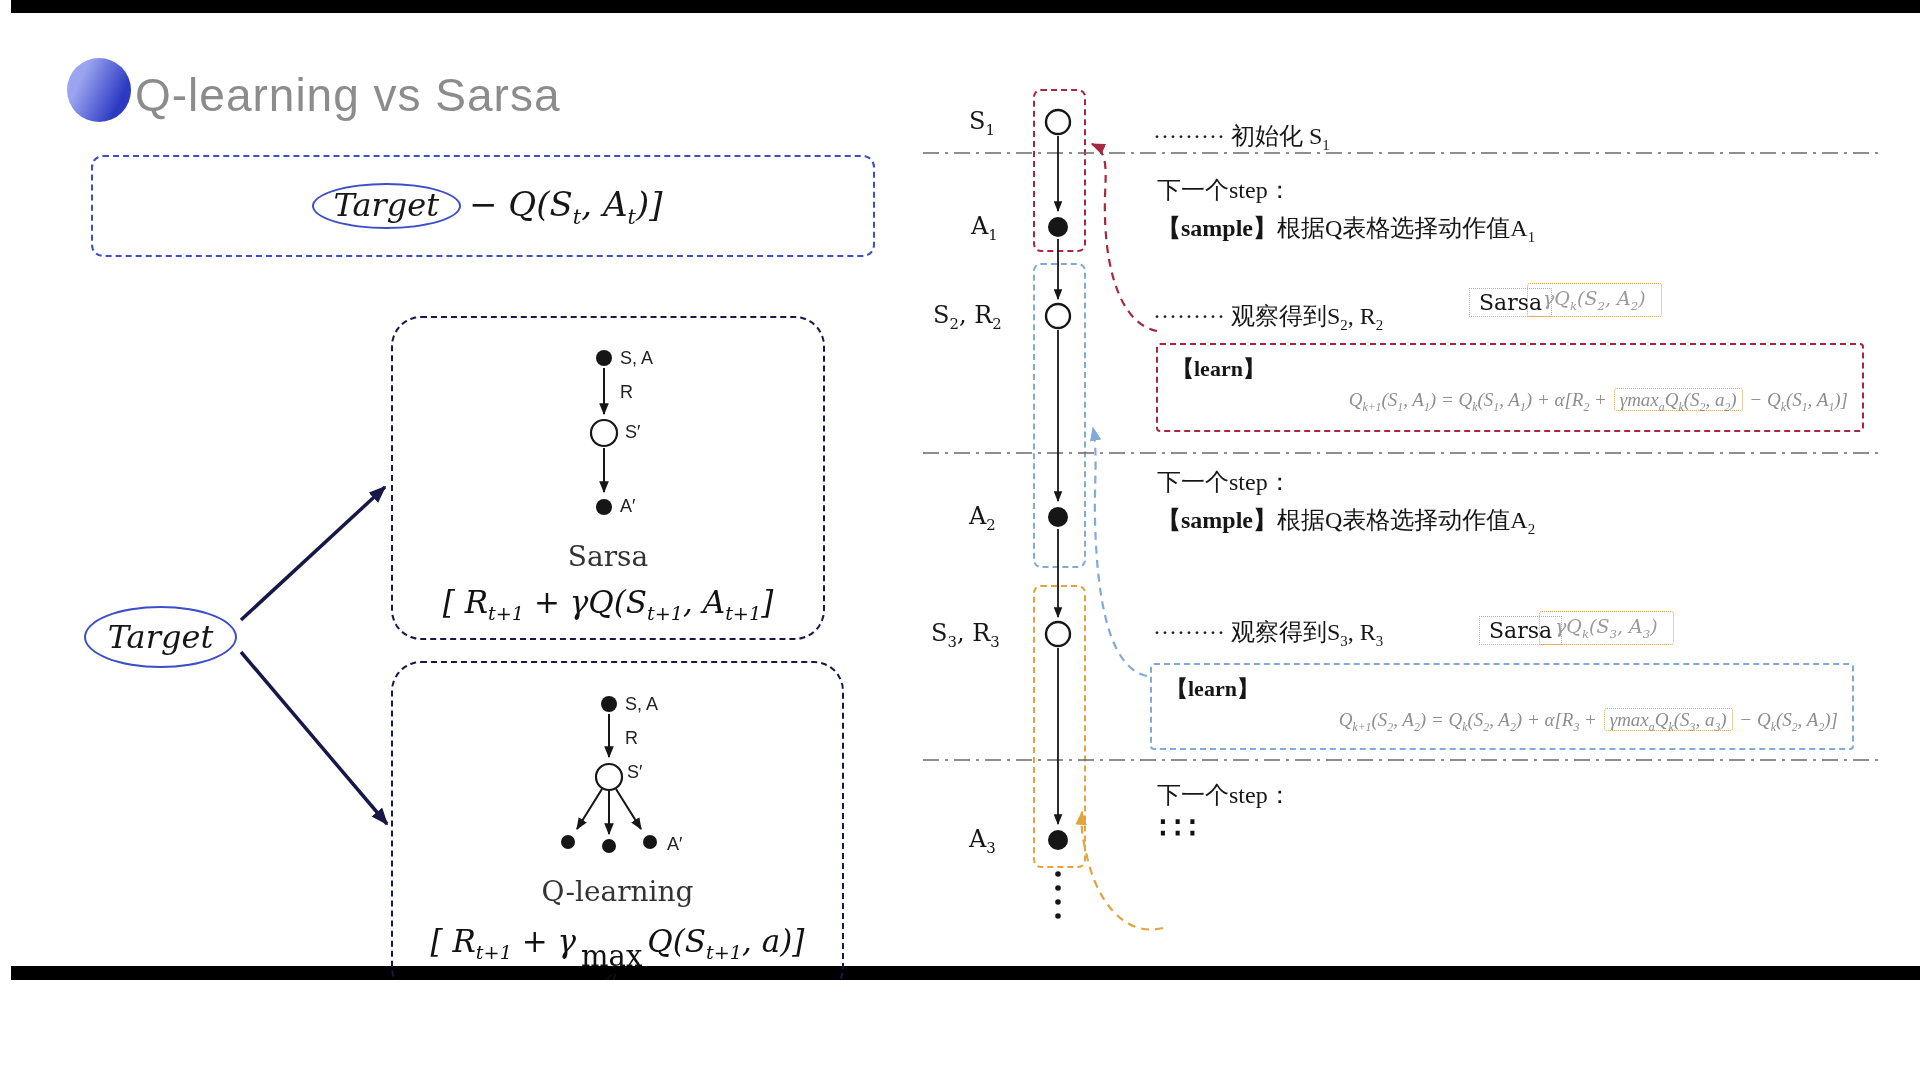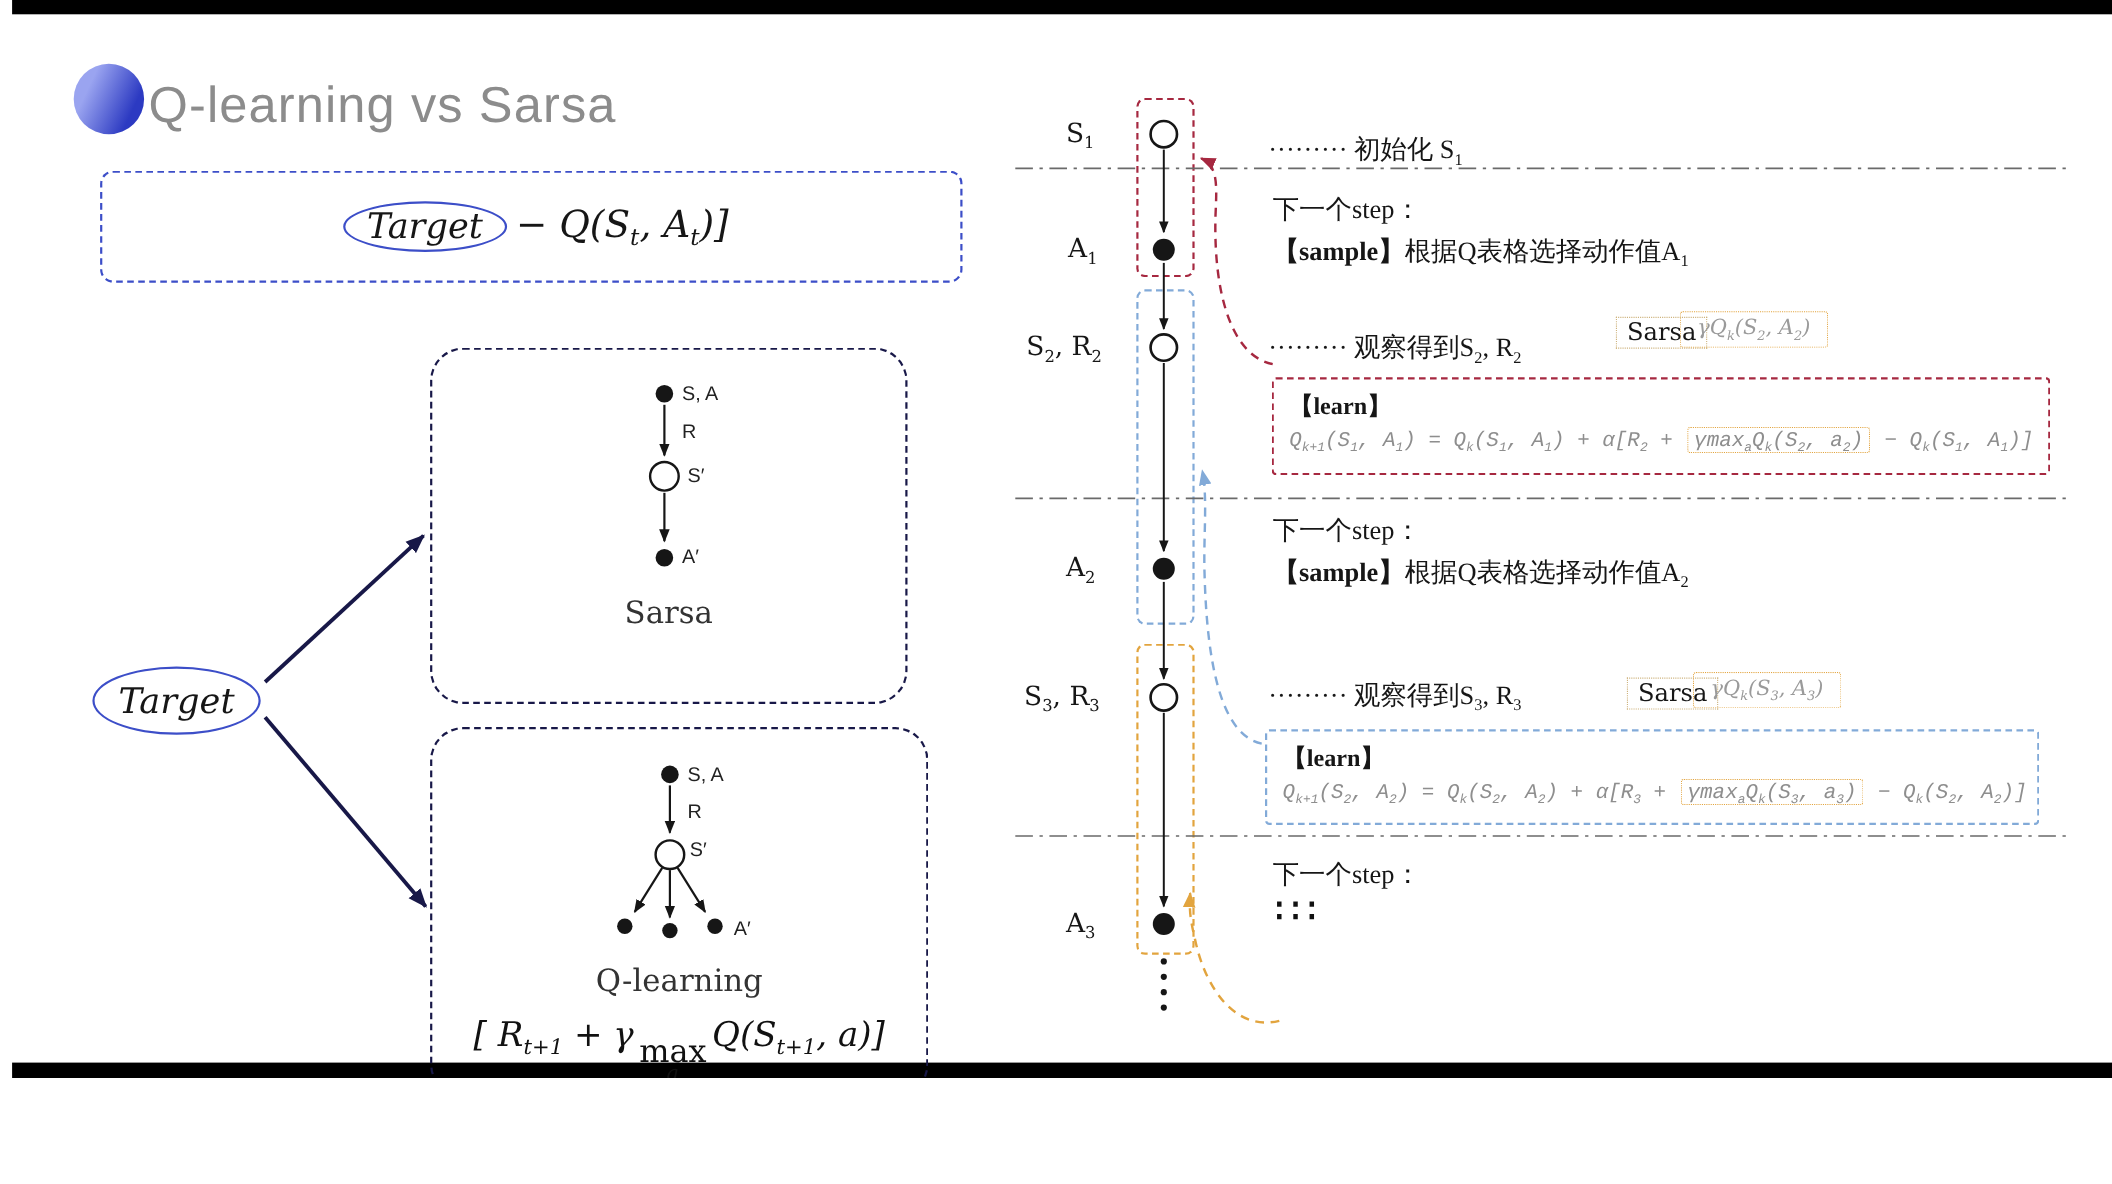--- a/index.html
+++ b/index.html
@@ -52,8 +52,8 @@
   .learn-box.blue{left:1139px;top:663px;width:704px;height:87px;border:2.4px dashed var(--c-steel-blue);}
   .learn-tag{font-family:"Liberation Serif","DejaVu Serif",serif;font-weight:700;
       font-size:22px;color:#161616;}
-  .learn-formula{margin-top:5px;font-family:Liberation Mono, monospace;
-      font-style:italic;font-size:19px;color:var(--c-formula-gray);white-space:nowrap;}
+  .learn-formula{margin-top:5px;font-family:Liberation Serif, serif;
+      font-style:italic;font-size:19px;color:var(--c-formula-gray);white-space:nowrap;text-align:right;}
   .dotted-hl{border:1.6px dotted var(--c-orange);border-radius:3px;padding:0 5px;margin:0 2px;}
   .sarsa-tag{position:absolute;font-family:"DejaVu Serif","Liberation Serif",serif;
       font-size:22px;color:#161616;border:1.5px dotted #cdb27c;padding:1px 9px;}

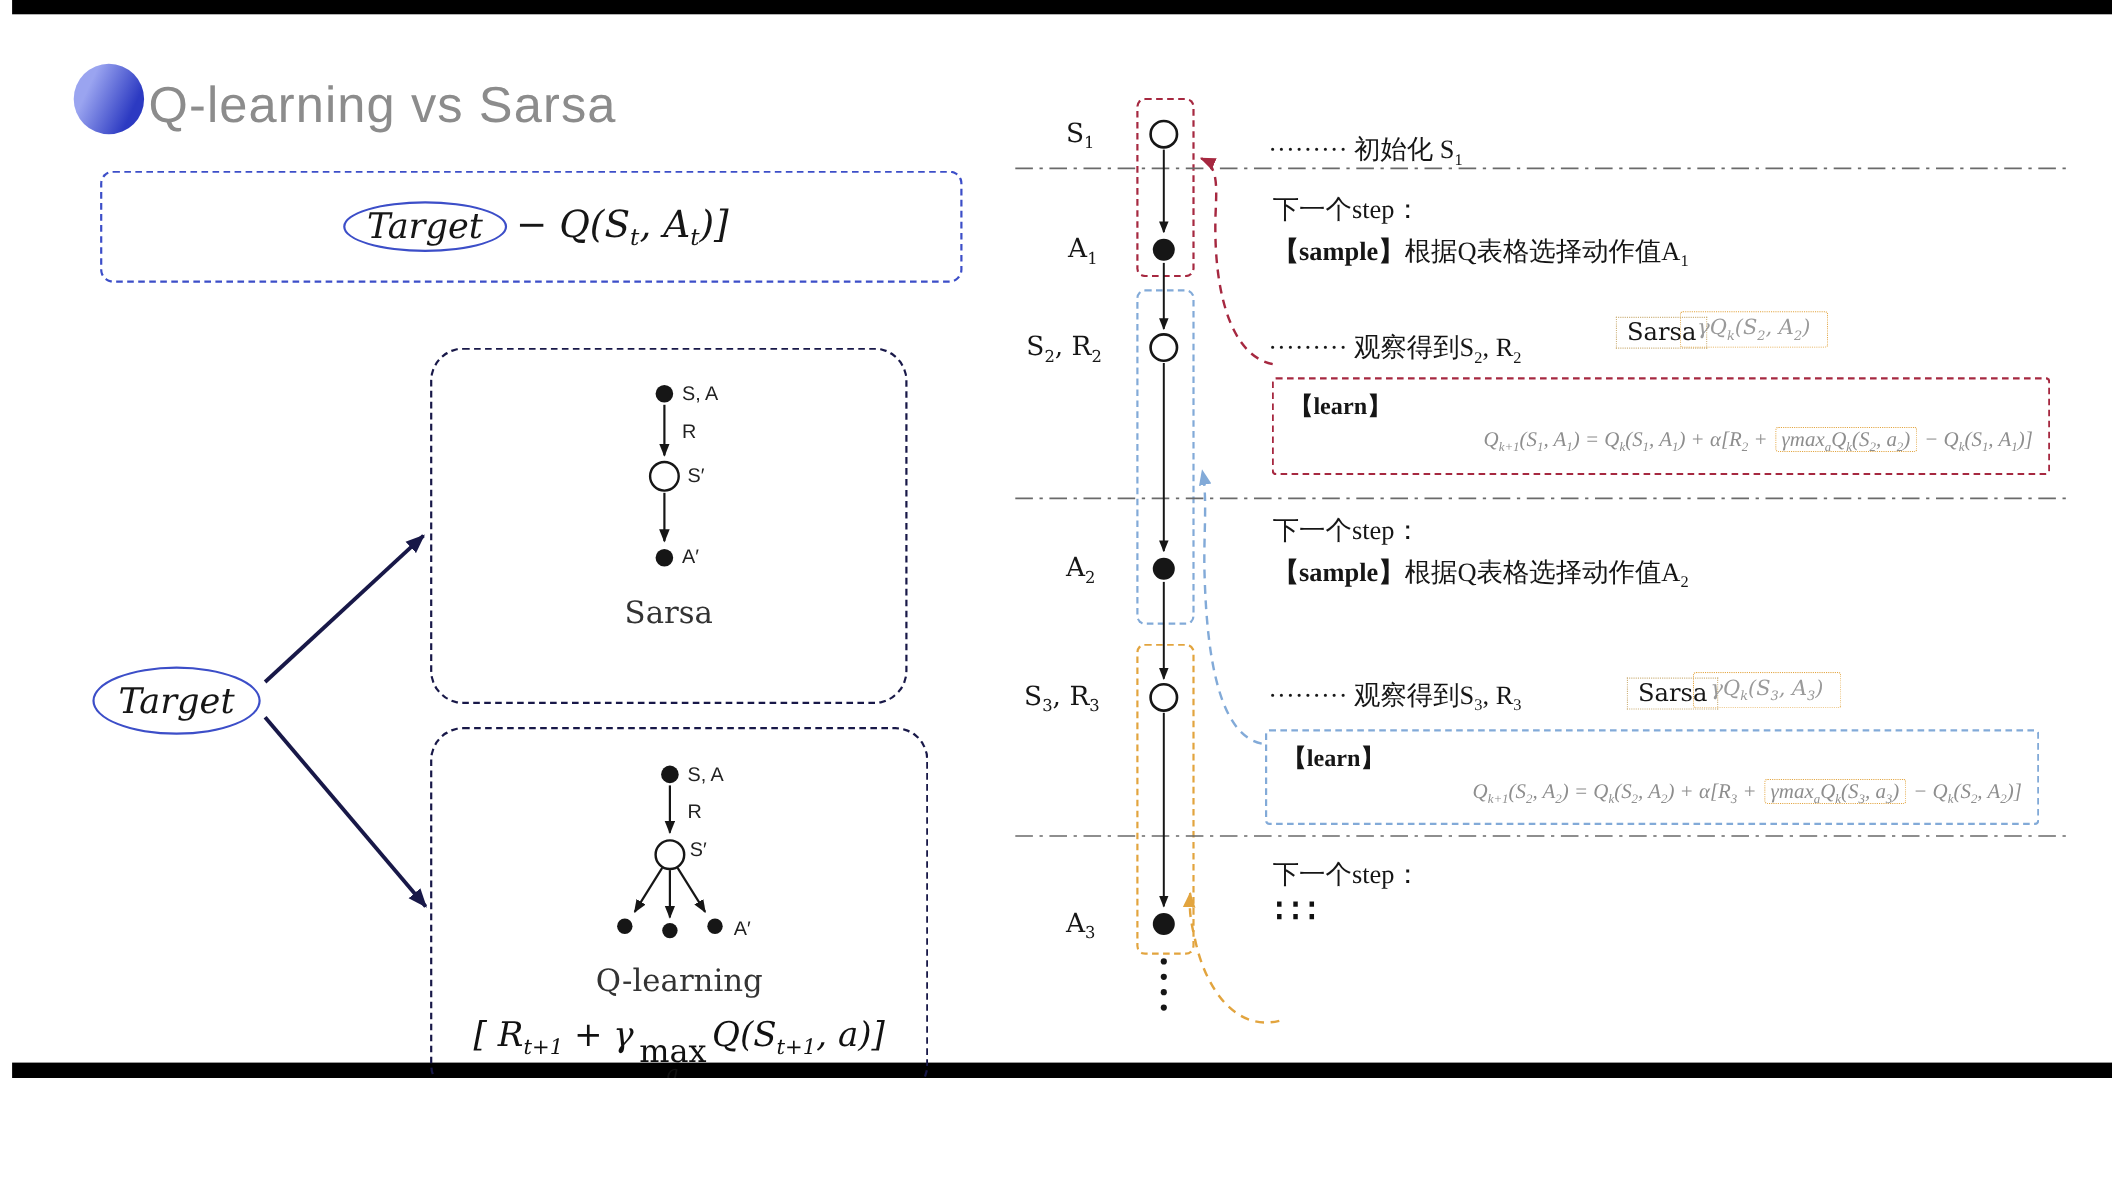--- a/index.html
+++ b/index.html
@@ -168,6 +168,7 @@
     <span class="node-label" style="left:232px;top:104px;">S′</span>
     <span class="node-label" style="left:227px;top:178px;">A′</span>
     <div class="caption" style="top:222px;">Sarsa</div>
+    <div class="box-formula math" style="top:266px;">[ R<sub>t+1</sub> + γQ(S<sub>t+1</sub>, A<sub>t+1</sub>]</div>
   </div>
 
   <div class="concept-box" id="qlearn-box">

